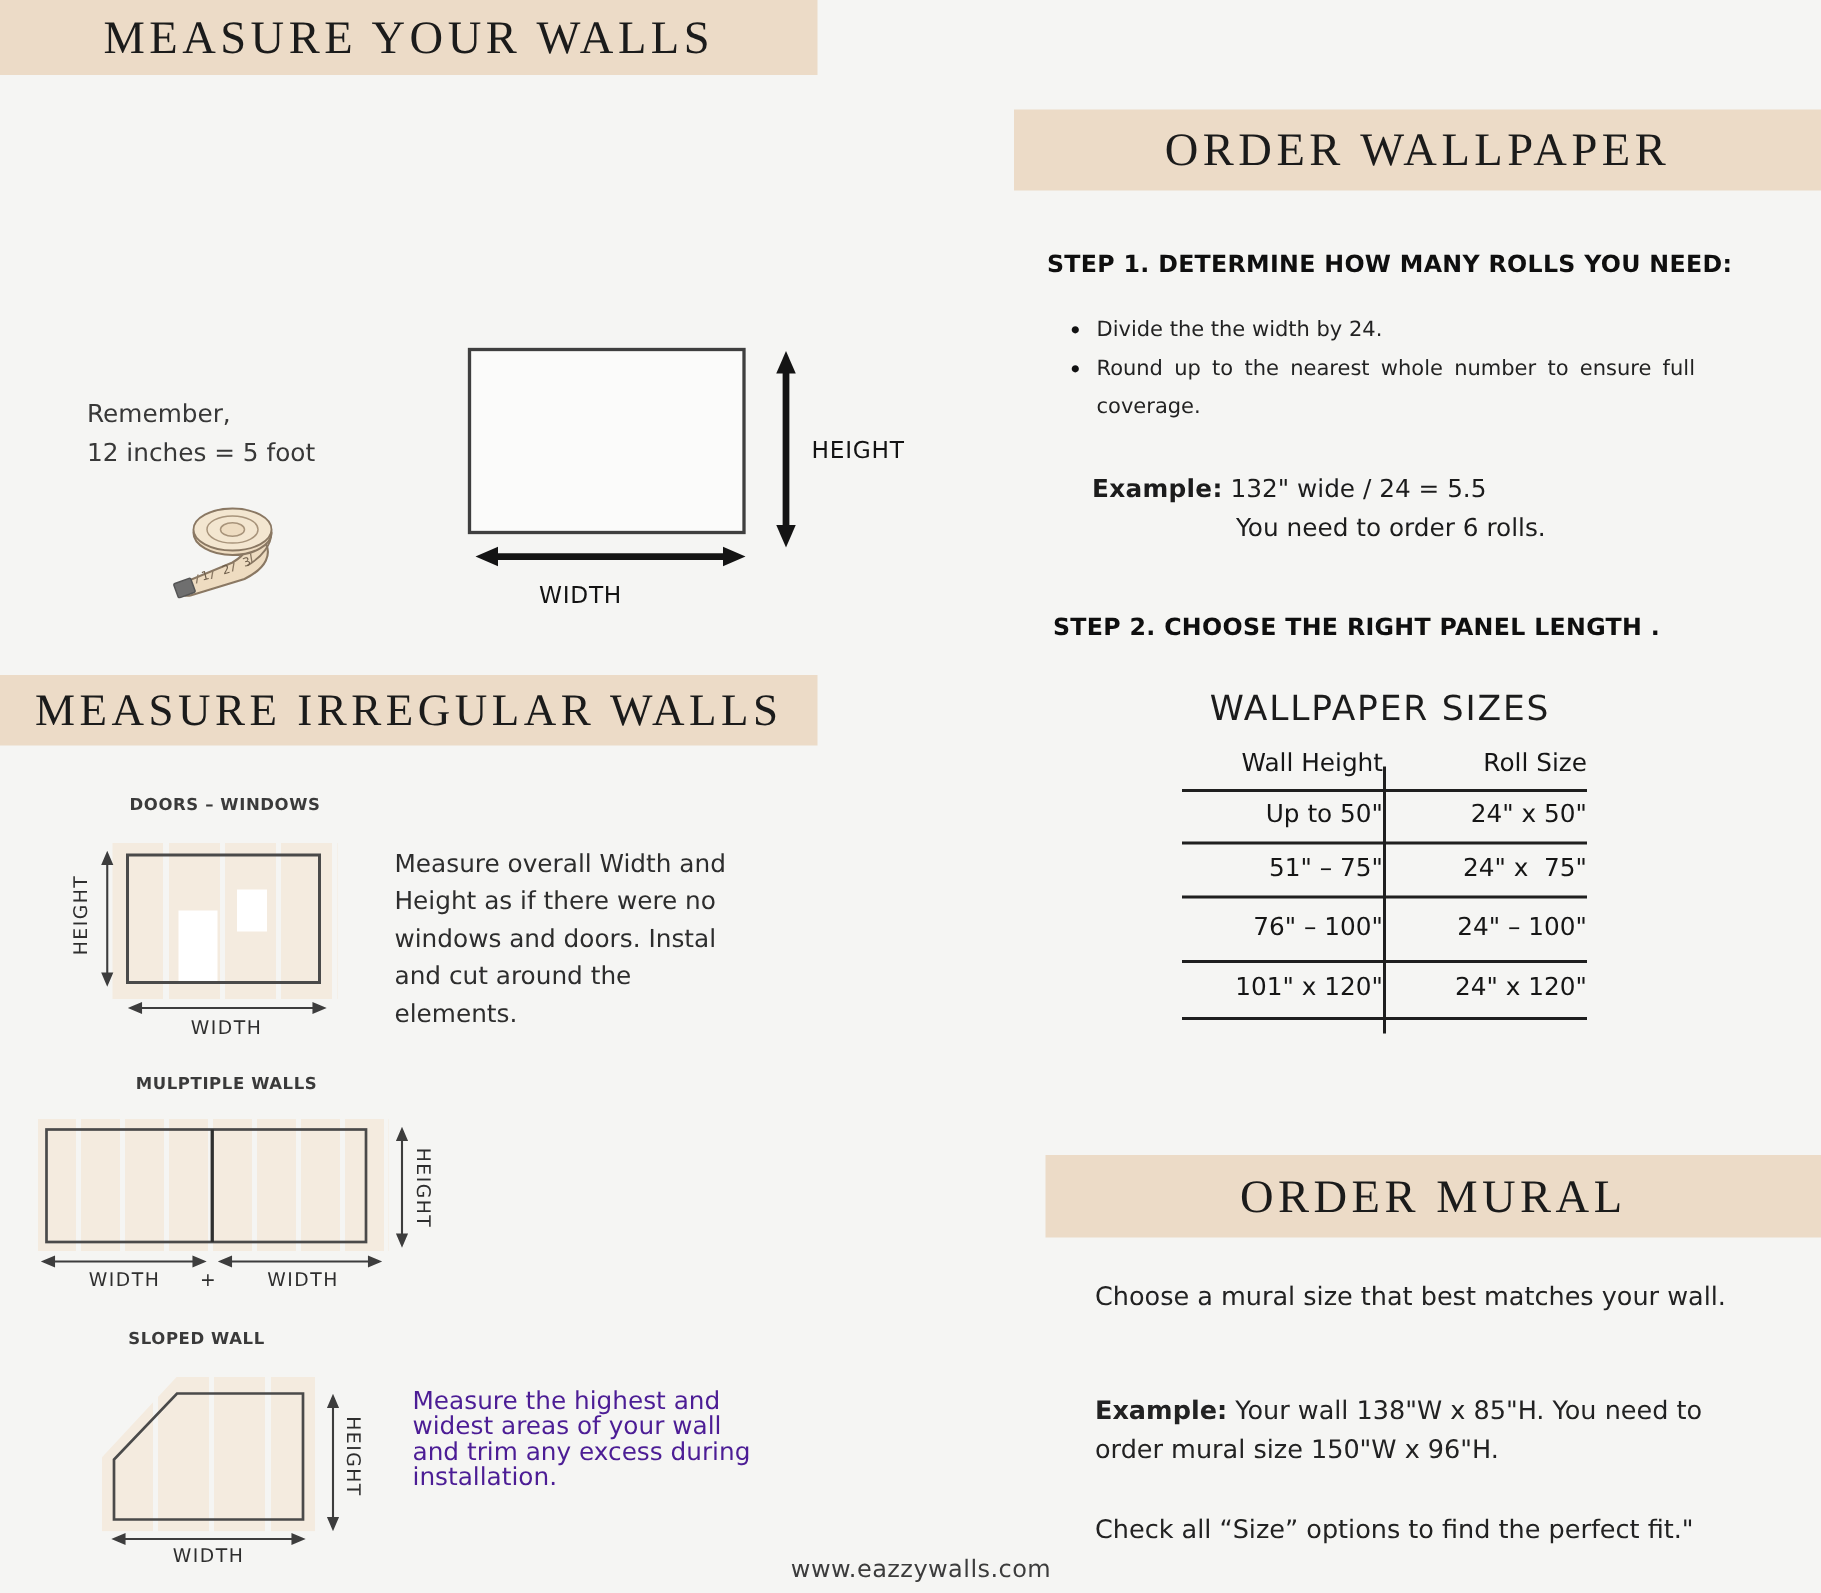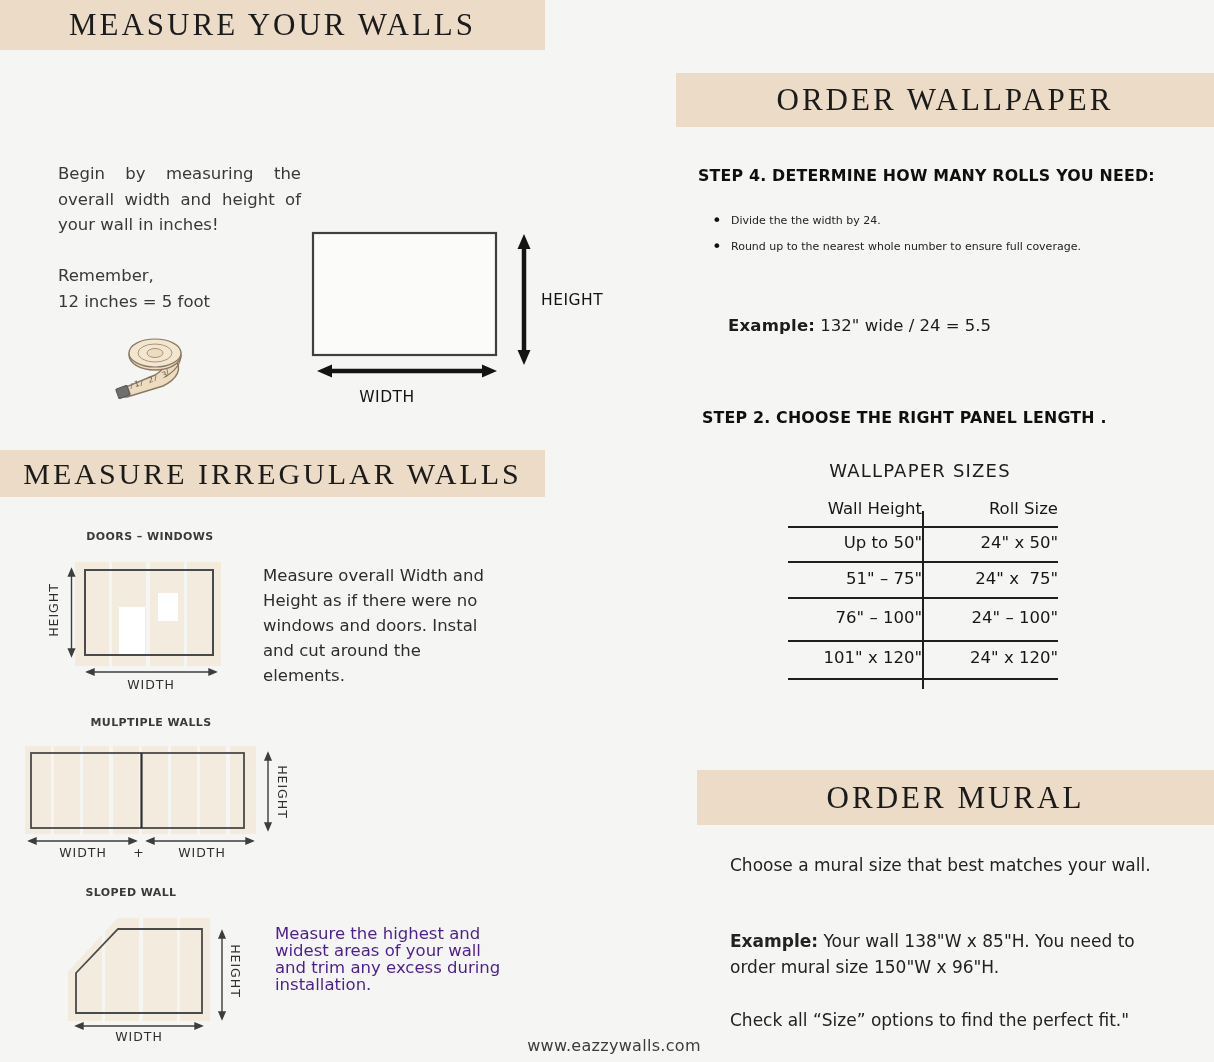--- a/index.html
+++ b/index.html
@@ -52,7 +52,6 @@
     <div class="serif-title" style="font-size:31px;">MEASURE YOUR WALLS</div>
   </div>
 
-  <div class="abs body-text just" style="left:58px;top:161px;width:243px;">Begin by measuring the overall width and height of your wall in inches!</div>
   <div class="abs body-text" style="left:58px;top:263px;">Remember,</div>
   <div class="abs body-text" style="left:58px;top:289px;">12 inches = 5 foot</div>
 

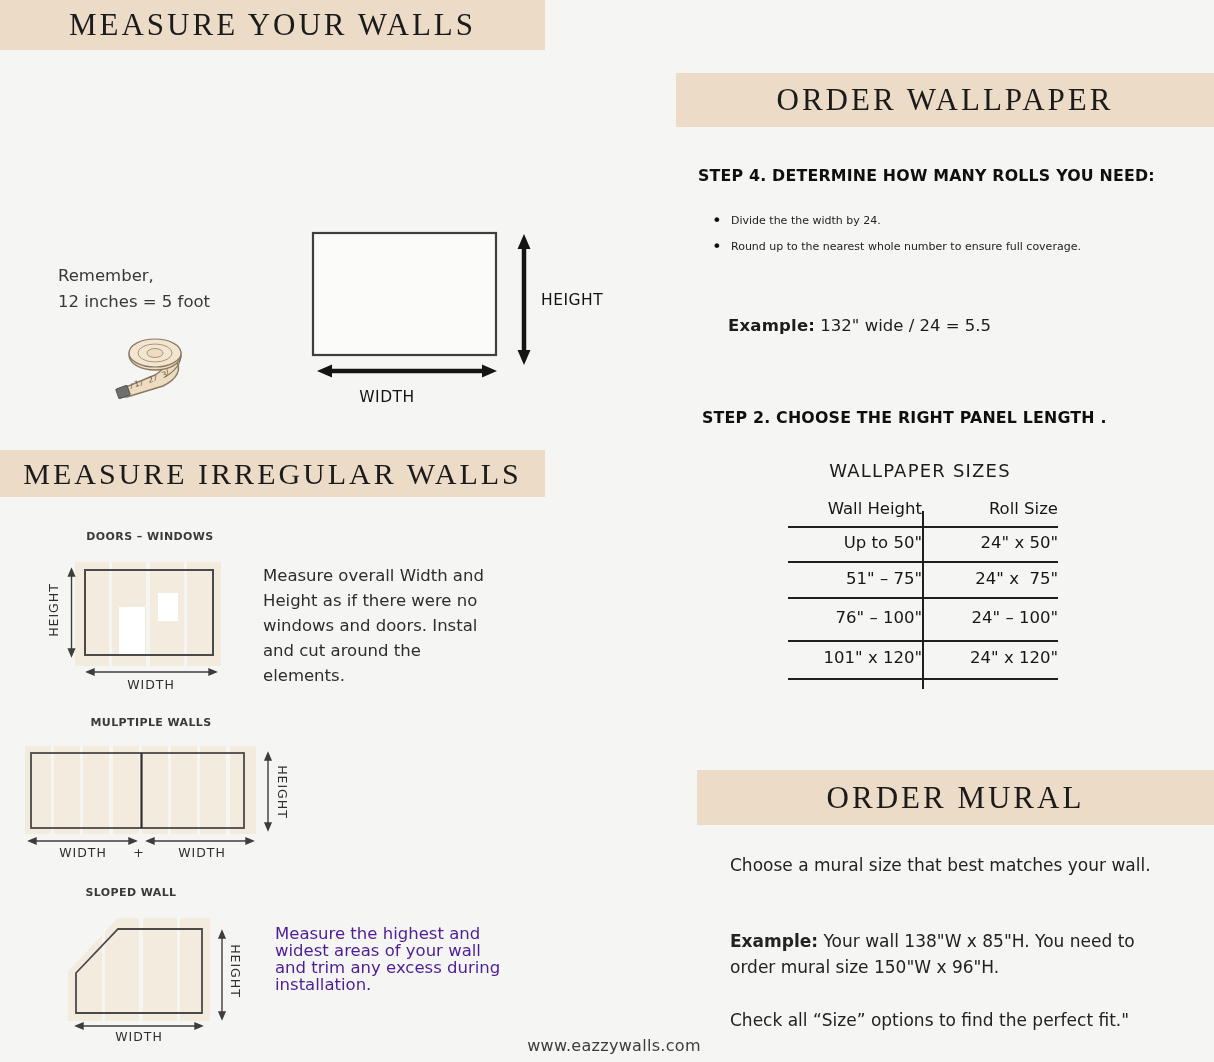--- a/index.html
+++ b/index.html
@@ -168,7 +168,7 @@
     <div class="serif-title" style="font-size:31px;">ORDER WALLPAPER</div>
   </div>
 
-  <div class="abs step-heading" style="left:698px;top:166px;">STEP 4. DETERMINE HOW MANY ROLLS YOU NEED:</div>
+  <div class="abs step-heading" style="left:698px;top:166px;">STEP 1. DETERMINE HOW MANY ROLLS YOU NEED:</div>
   <div class="abs bullet" style="left:712px;top:208px;width:418px;">
     <span class="dot">•</span>
     <span class="btext">Divide the the width by 24.</span>

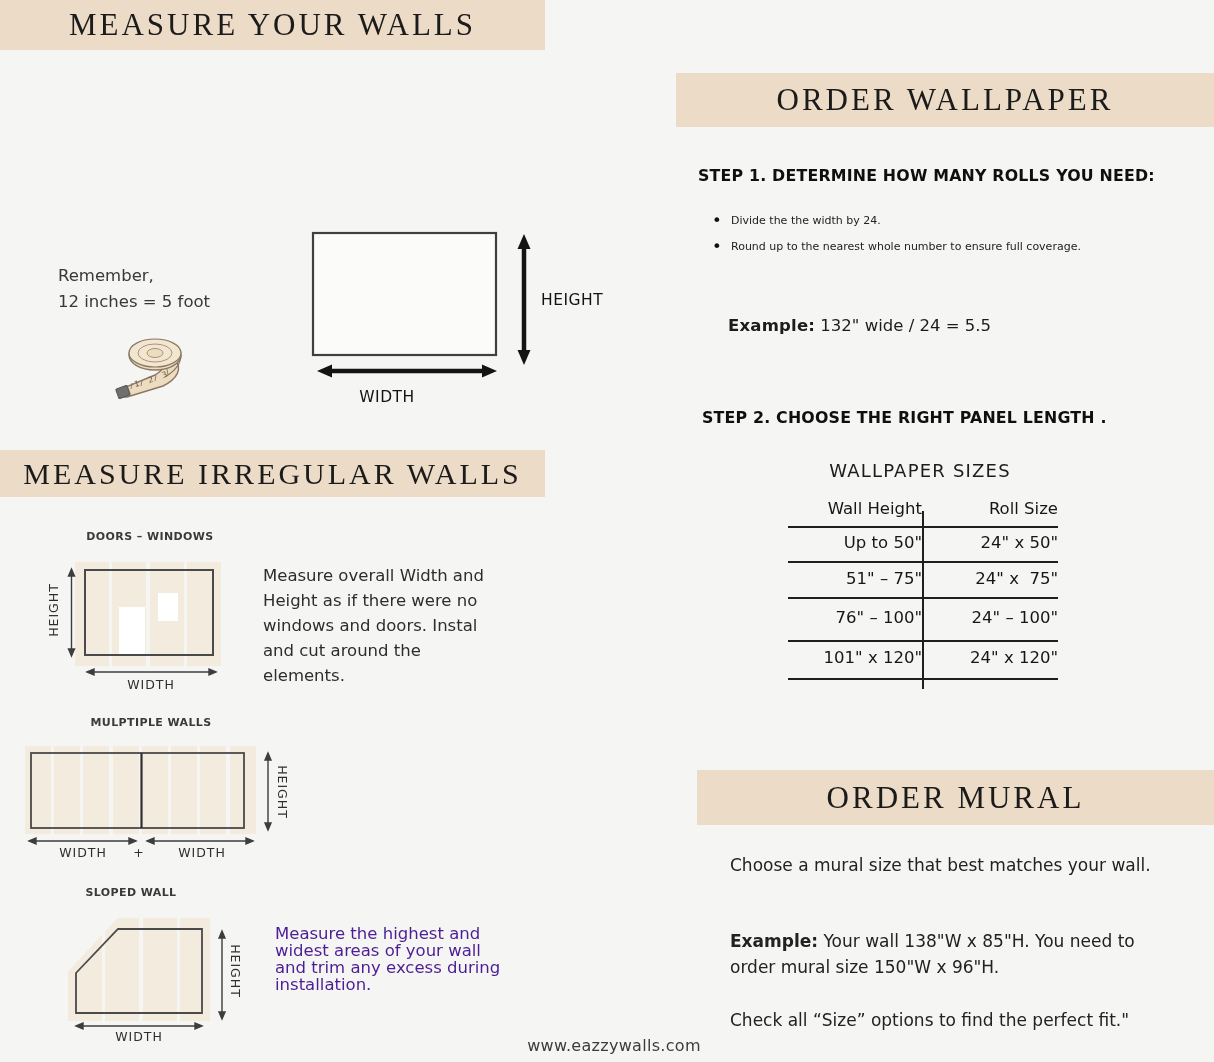--- a/index.html
+++ b/index.html
@@ -31,7 +31,7 @@
   
   .bullet{display:flex;}
   .bullet .dot{width:19px;flex:0 0 19px;font-size:16.5px;line-height:25.5px;color:#111;}
-  .bullet .btext{flex:1;font-size:11px;line-height:25.5px;color:#222;}
+  .bullet .btext{flex:1;font-size:14px;line-height:25.5px;color:#222;}
   
   .example-line{font-size:16.5px;line-height:26px;color:#1c1c1c;}
   .example-line b{letter-spacing:.2px;}

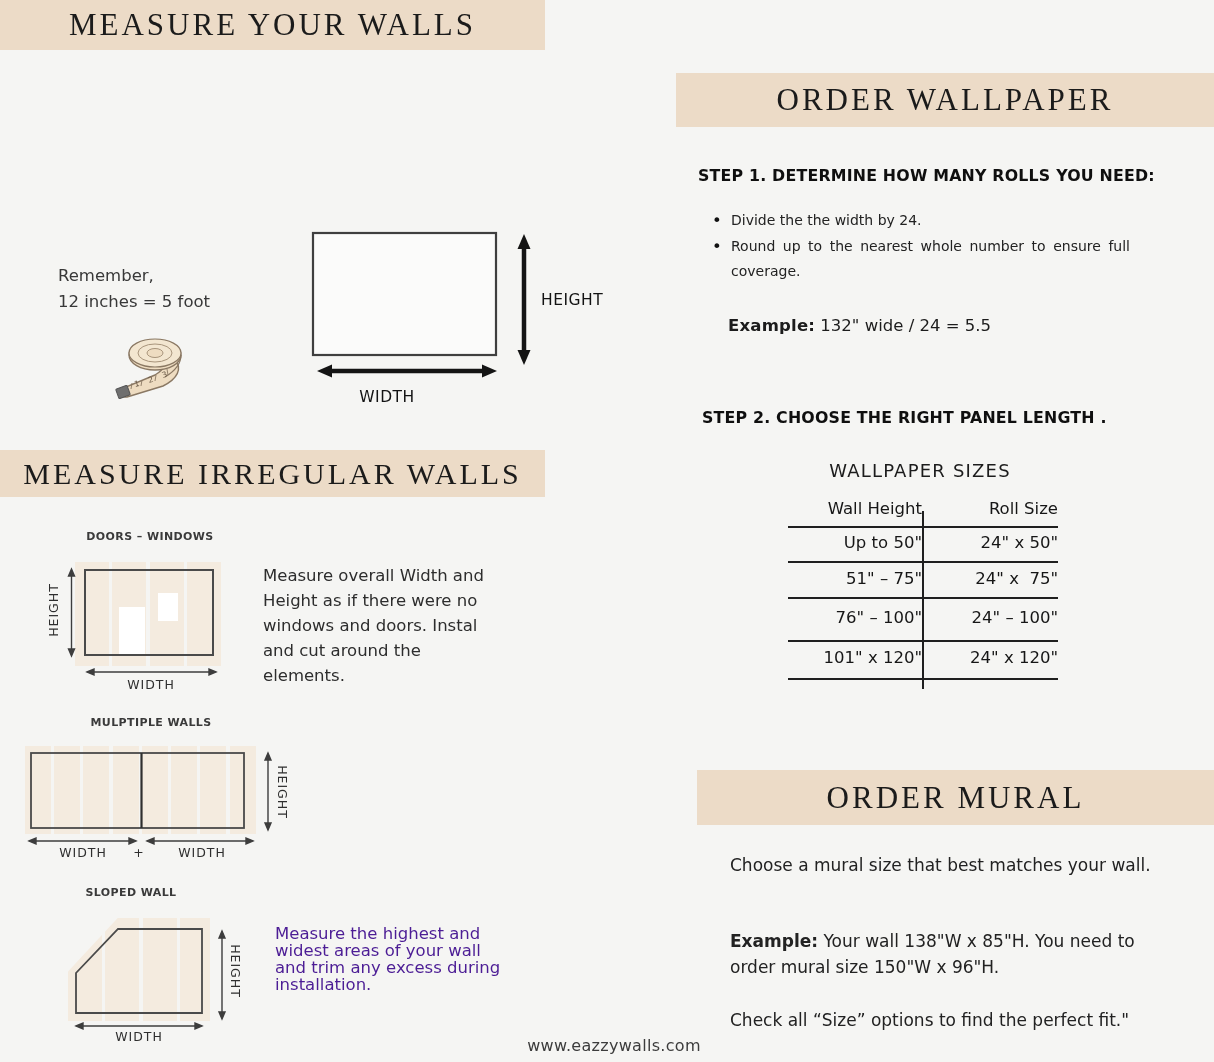--- a/index.html
+++ b/index.html
@@ -180,6 +180,7 @@
   <div class="abs example-line" style="left:728px;top:313px;width:420px;">
     <b>Example:</b>
     <span>132" wide / 24 = 5.5</span>
+    <div style="padding-left:96px;">You need to order 6 rolls.</div>
   </div>
 
   <div class="abs step-heading" style="left:702px;top:408px;">STEP 2. CHOOSE THE RIGHT PANEL LENGTH .</div>

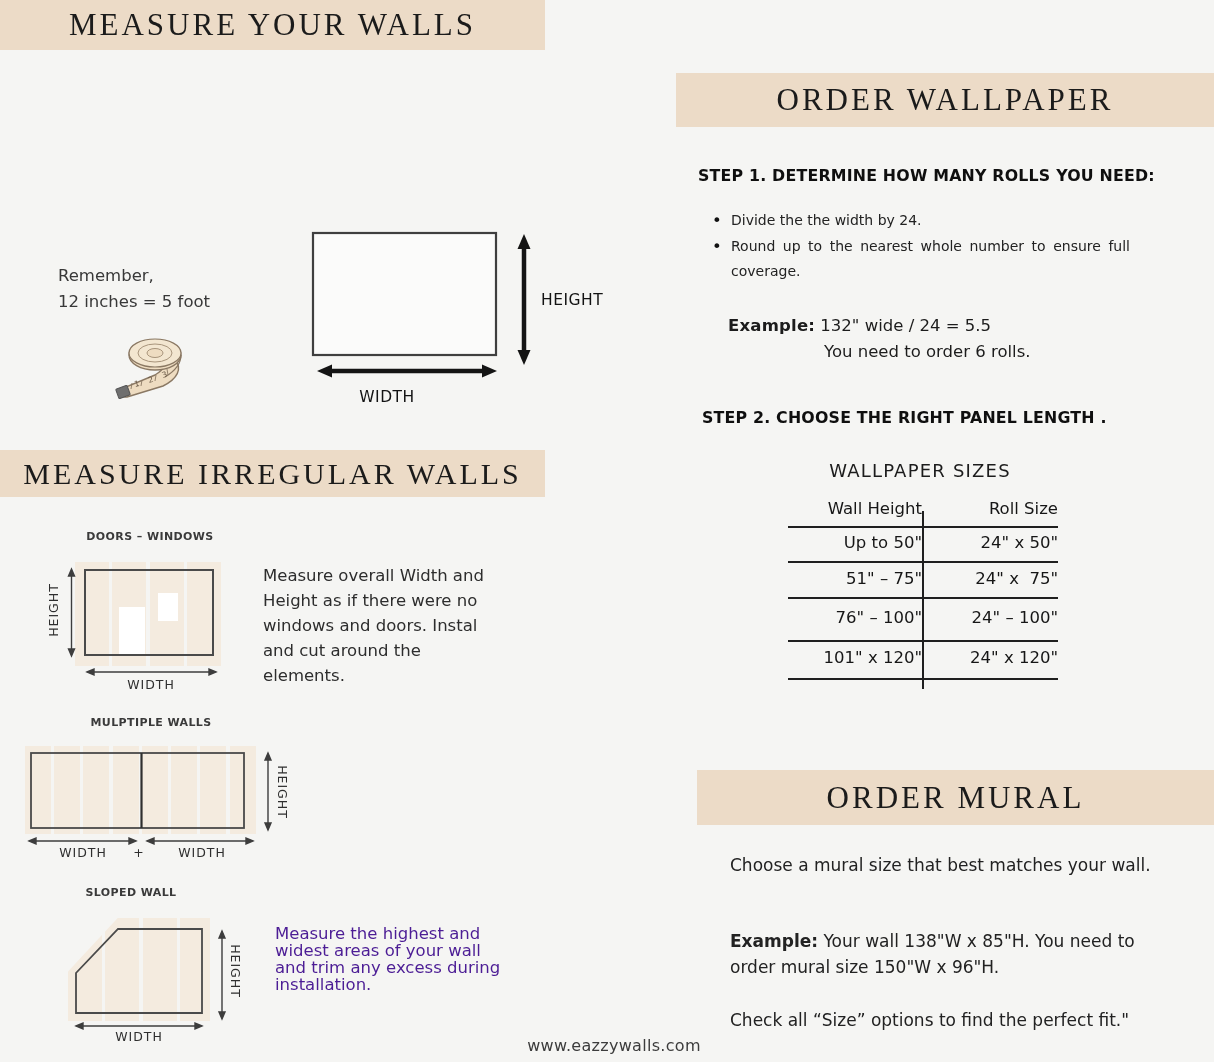--- a/index.html
+++ b/index.html
@@ -184,7 +184,7 @@
   </div>
 
   <div class="abs step-heading" style="left:702px;top:408px;">STEP 2. CHOOSE THE RIGHT PANEL LENGTH .</div>
-  <div class="abs" style="left:770px;top:460px;width:300px;text-align:center;font-size:18px;letter-spacing:1.2px;color:#1c1c1c;">WALLPAPER SIZES</div>
+  <div class="abs" style="left:770px;top:460px;width:300px;text-align:center;font-size:23px;letter-spacing:1.2px;color:#1c1c1c;">WALLPAPER SIZES</div>
 
   <div class="abs size-table" style="left:788px;top:495px;width:270px;height:200px;">
     <div class="tline" style="left:0;top:31px;width:270px;height:2px;"></div>

